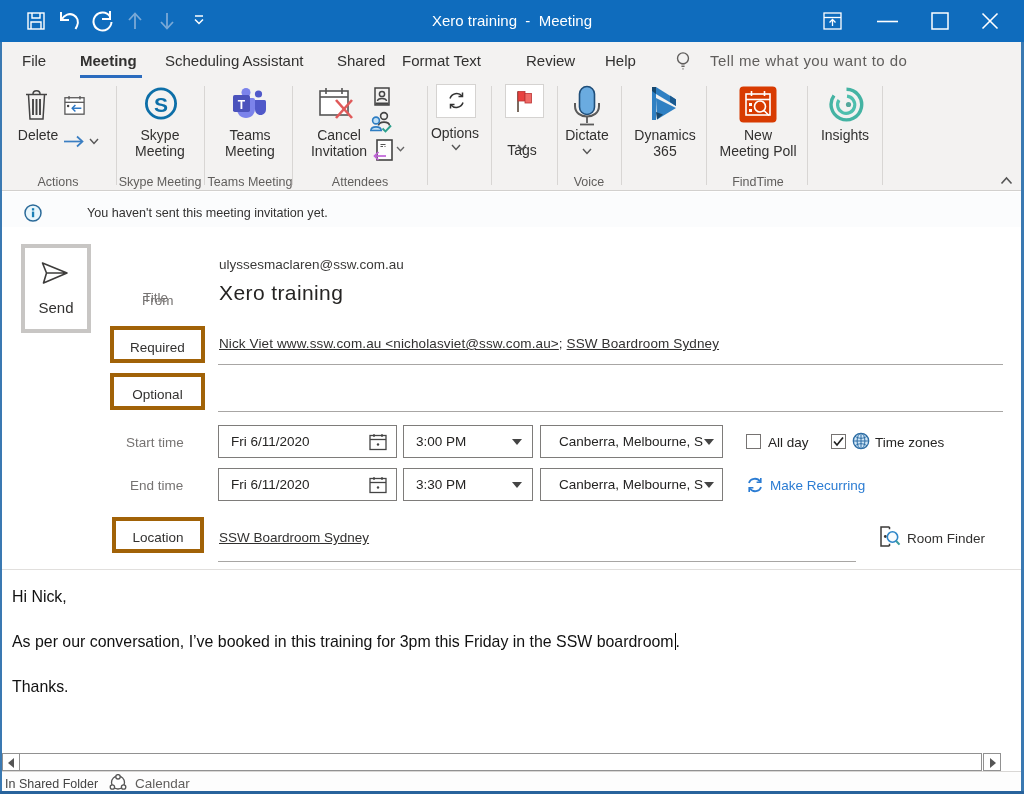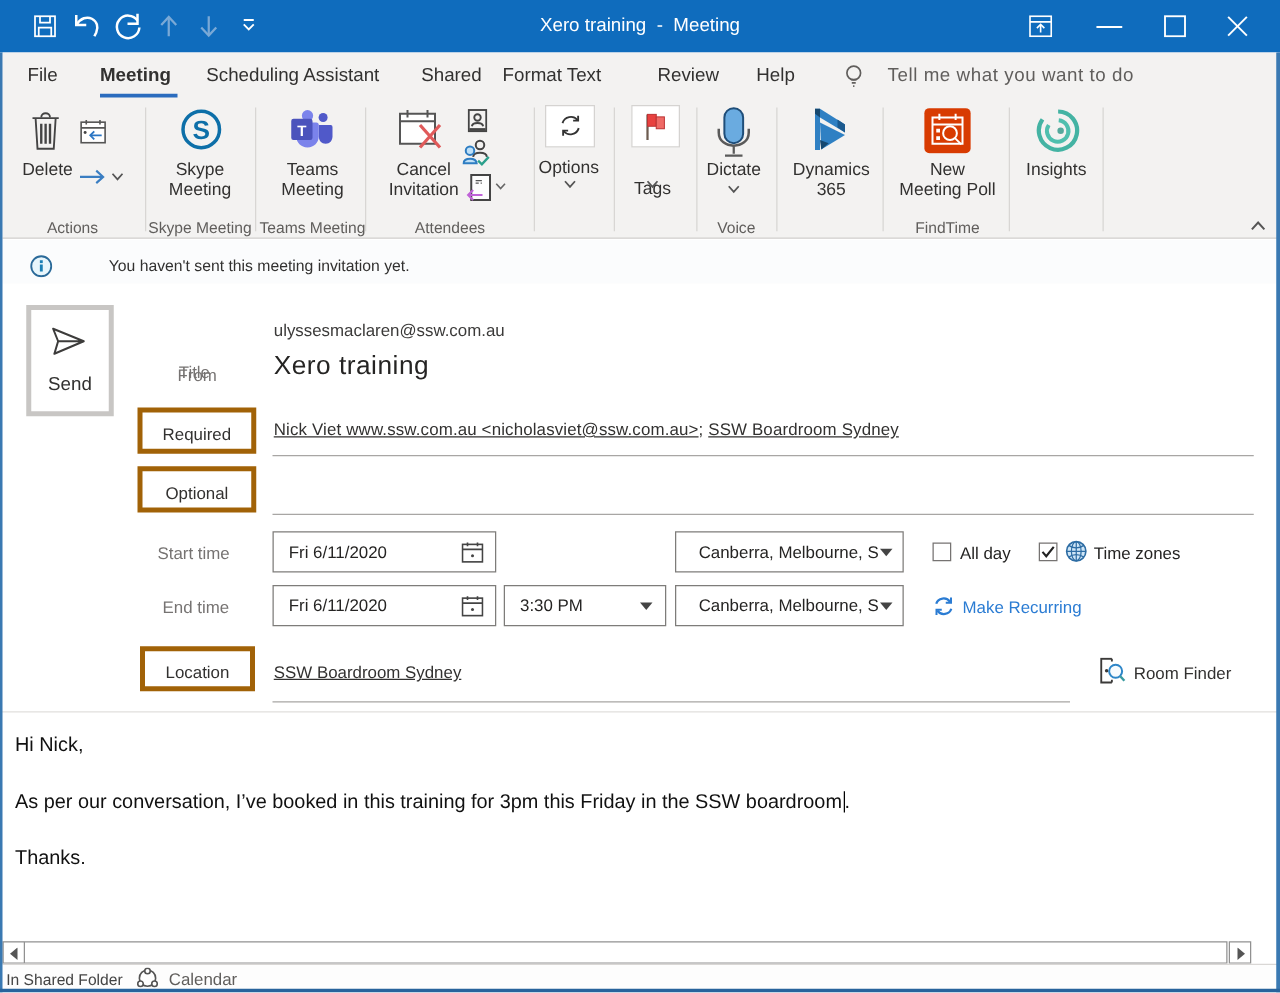--- a/index.html
+++ b/index.html
@@ -360,6 +360,10 @@
         <circle cx="9" cy="11.5" r="1.2" fill="#444"></circle>
       </svg>
   </div>
+  <div class="combo" style="left:403px;top:198px;width:130px;height:33px;">
+    <span class="ctext" style="line-height:31px;">3:00 PM</span>
+    <div class="ddarrow" style="right:10px;top:13px;"></div>
+  </div>
   <div class="combo" style="left:540px;top:198px;width:183px;height:33px;">
     <span class="ctext" style="line-height:31px;width:150px;">Canberra, Melbourne, S</span>
     <div class="ddarrow" style="right:8px;top:13px;"></div>

